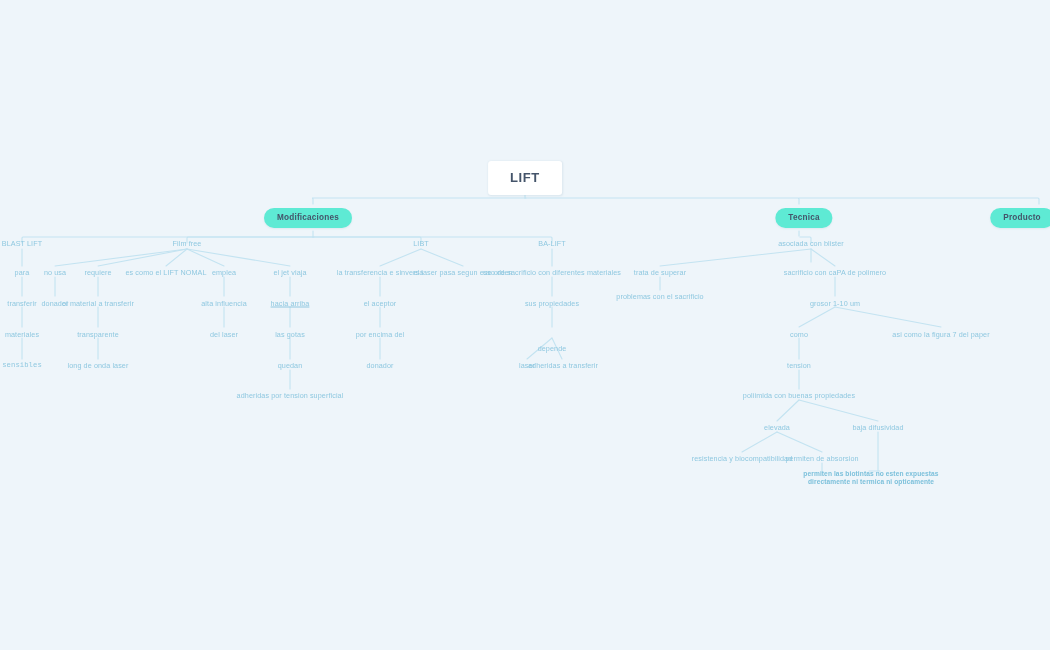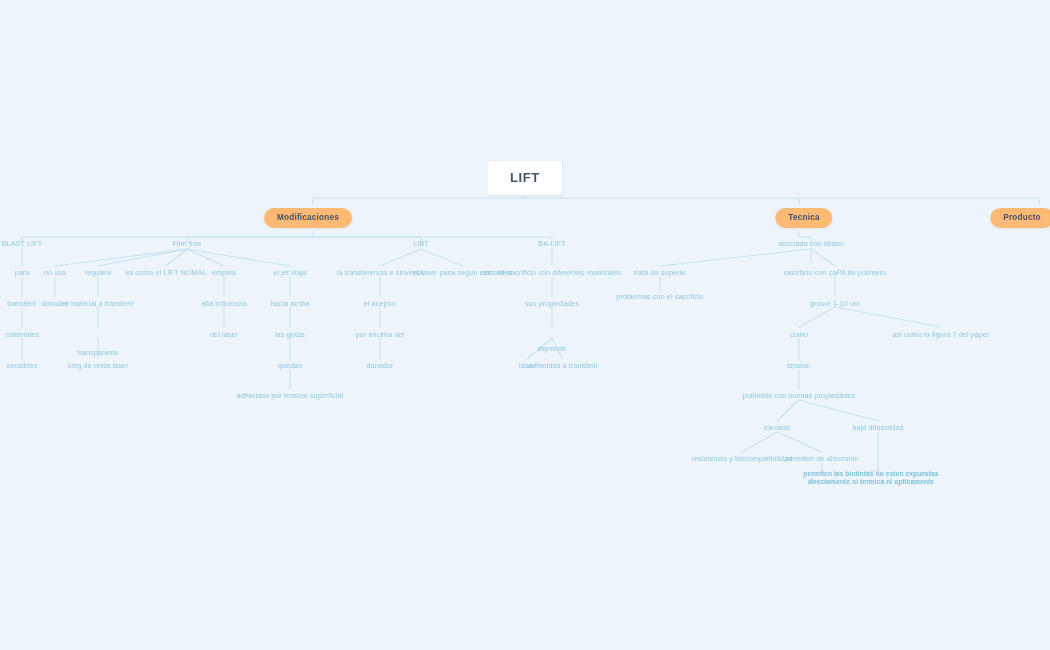--- a/index.html
+++ b/index.html
@@ -36,7 +36,7 @@
   }
   
   .node.branch{
-    background:#fdba74;
+    background:#5eead4;
     color:#44546a;
     font-weight:bold;
     font-size:8.2px;

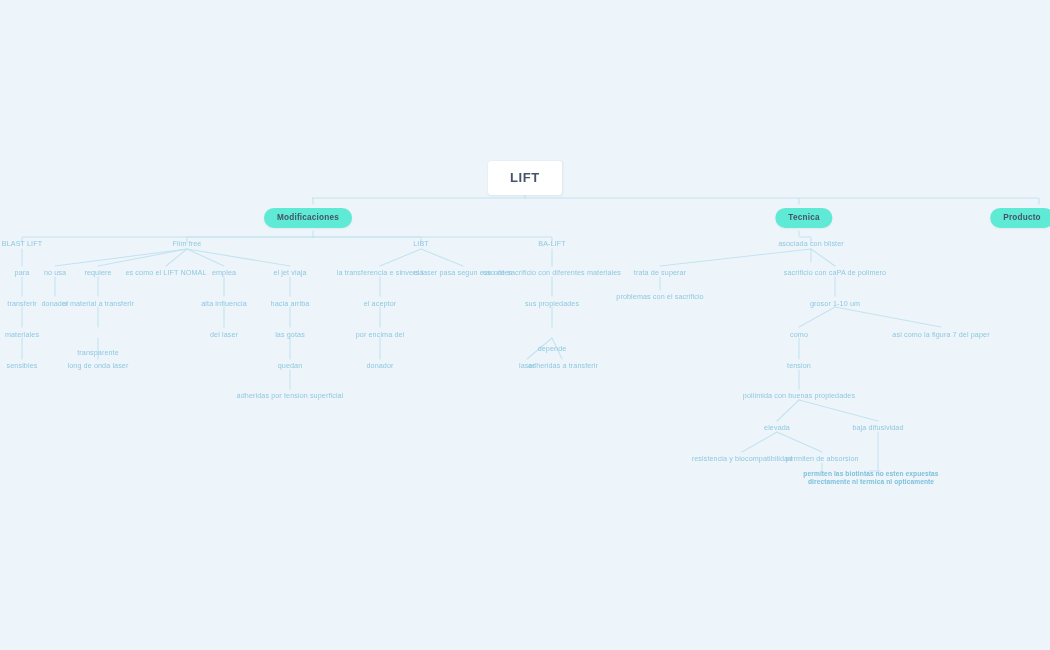--- a/index.html
+++ b/index.html
@@ -156,7 +156,7 @@
   <div class="node" style="left:224px;top:303px;">alta influencia</div>
   <div class="node" style="left:224px;top:334px;text-align:center;">del laser</div>
   <div class="node" style="left:290px;top:272px;">el jet viaja</div>
-  <div class="node" style="left:290px;top:303px;">hacia arriba</div>
+  <div class="node" style="left:290px;top:303px;text-decoration:underline;">hacia arriba</div>
   <div class="node" style="left:290px;top:334px;">las gotas</div>
   <div class="node" style="left:290px;top:365px;">quedan</div>
   <div class="node" style="left:290px;top:395px;">adheridas por tension superficial</div>

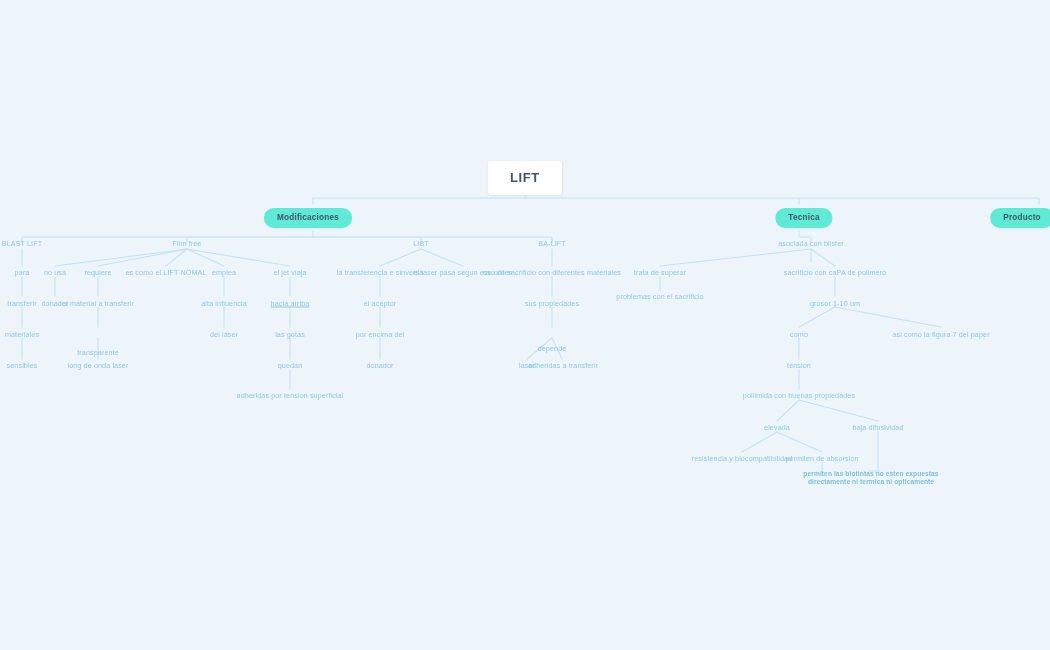--- a/index.html
+++ b/index.html
@@ -149,7 +149,7 @@
   <div class="node" style="left:55px;top:303px;">donador</div>
   <div class="node" style="left:98px;top:272px;">requiere</div>
   <div class="node" style="left:98px;top:303px;">el material a transferir</div>
-  <div class="node" style="left:98px;top:352px;">transparente</div>
+  <div class="node" style="left:98px;top:334px;">transparente</div>
   <div class="node" style="left:98px;top:365px;">long de onda laser</div>
   <div class="node" style="left:166px;top:272px;">es como el LIFT NOMAL</div>
   <div class="node" style="left:224px;top:272px;">emplea</div>

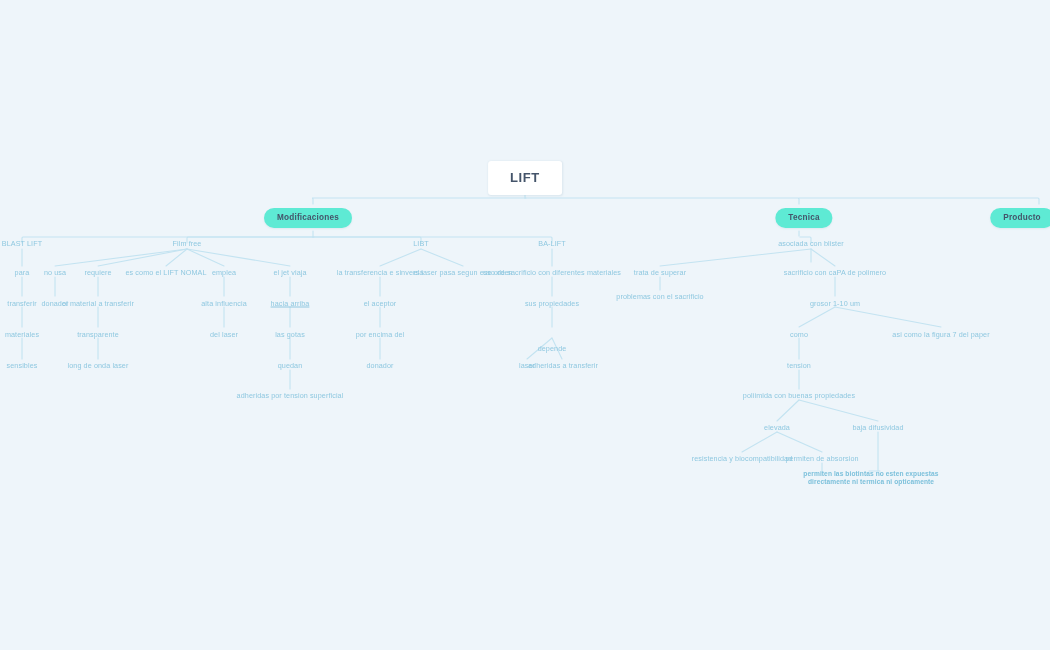--- a/index.html
+++ b/index.html
@@ -142,7 +142,7 @@
   <div class="node" style="left:22px;top:272px;">para</div>
   <div class="node" style="left:22px;top:303px;">transferir</div>
   <div class="node" style="left:22px;top:334px;">materiales</div>
-  <div class="node" style="left:22px;top:365px;">sensibles</div>
+  <div class="node" style="left:22px;top:365px;font-family:Liberation Mono, monospace;">sensibles</div>
 
   <div class="node" style="left:187px;top:243px;">Film free</div>
   <div class="node" style="left:55px;top:272px;">no usa</div>

